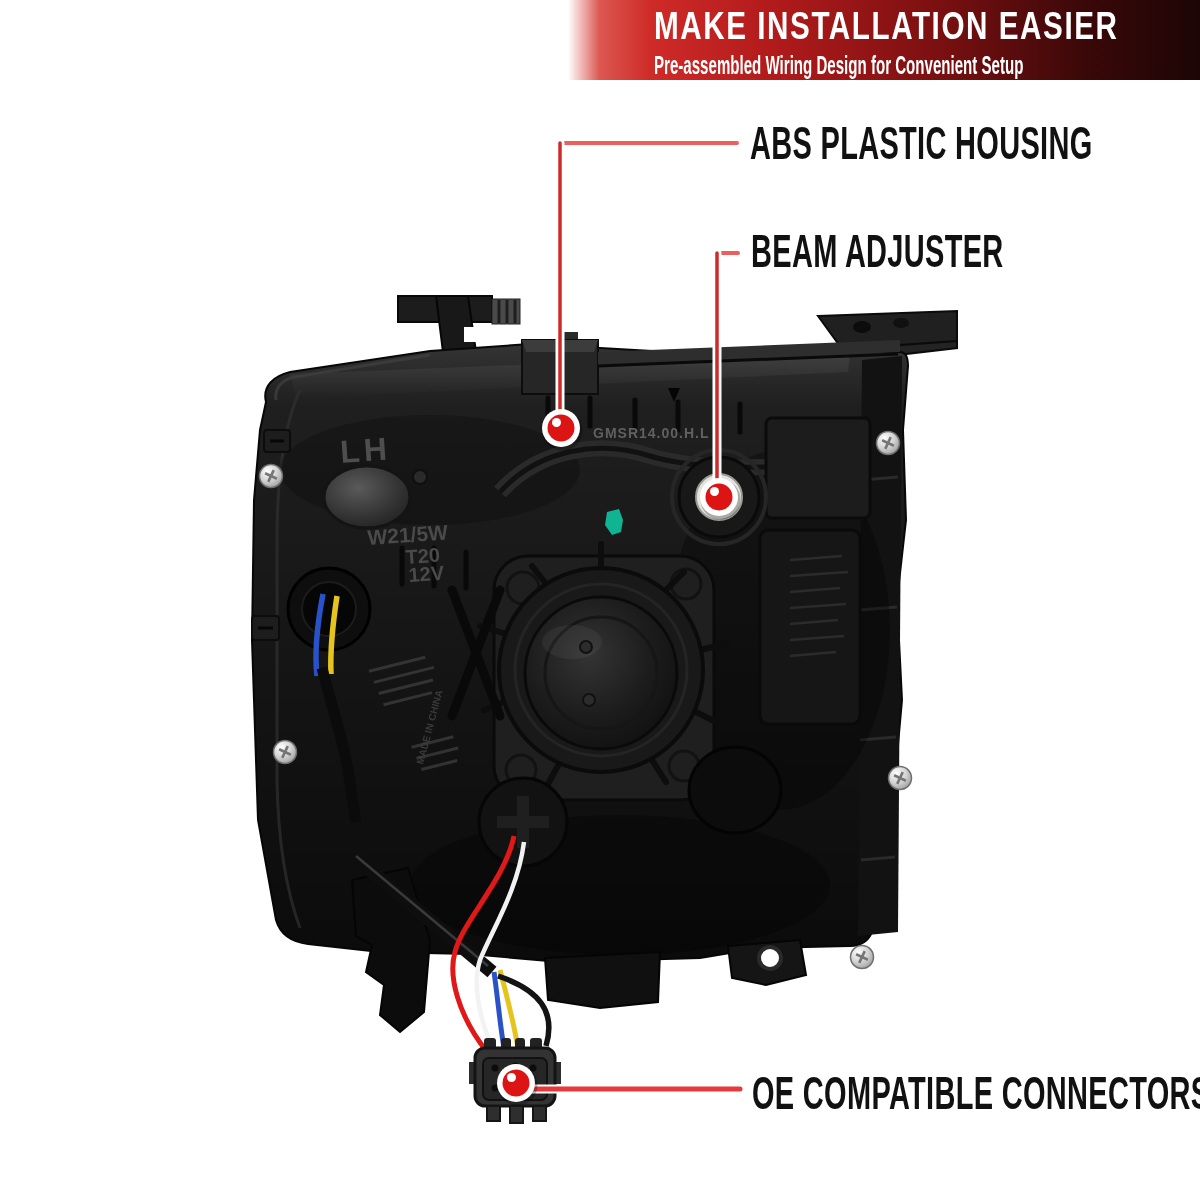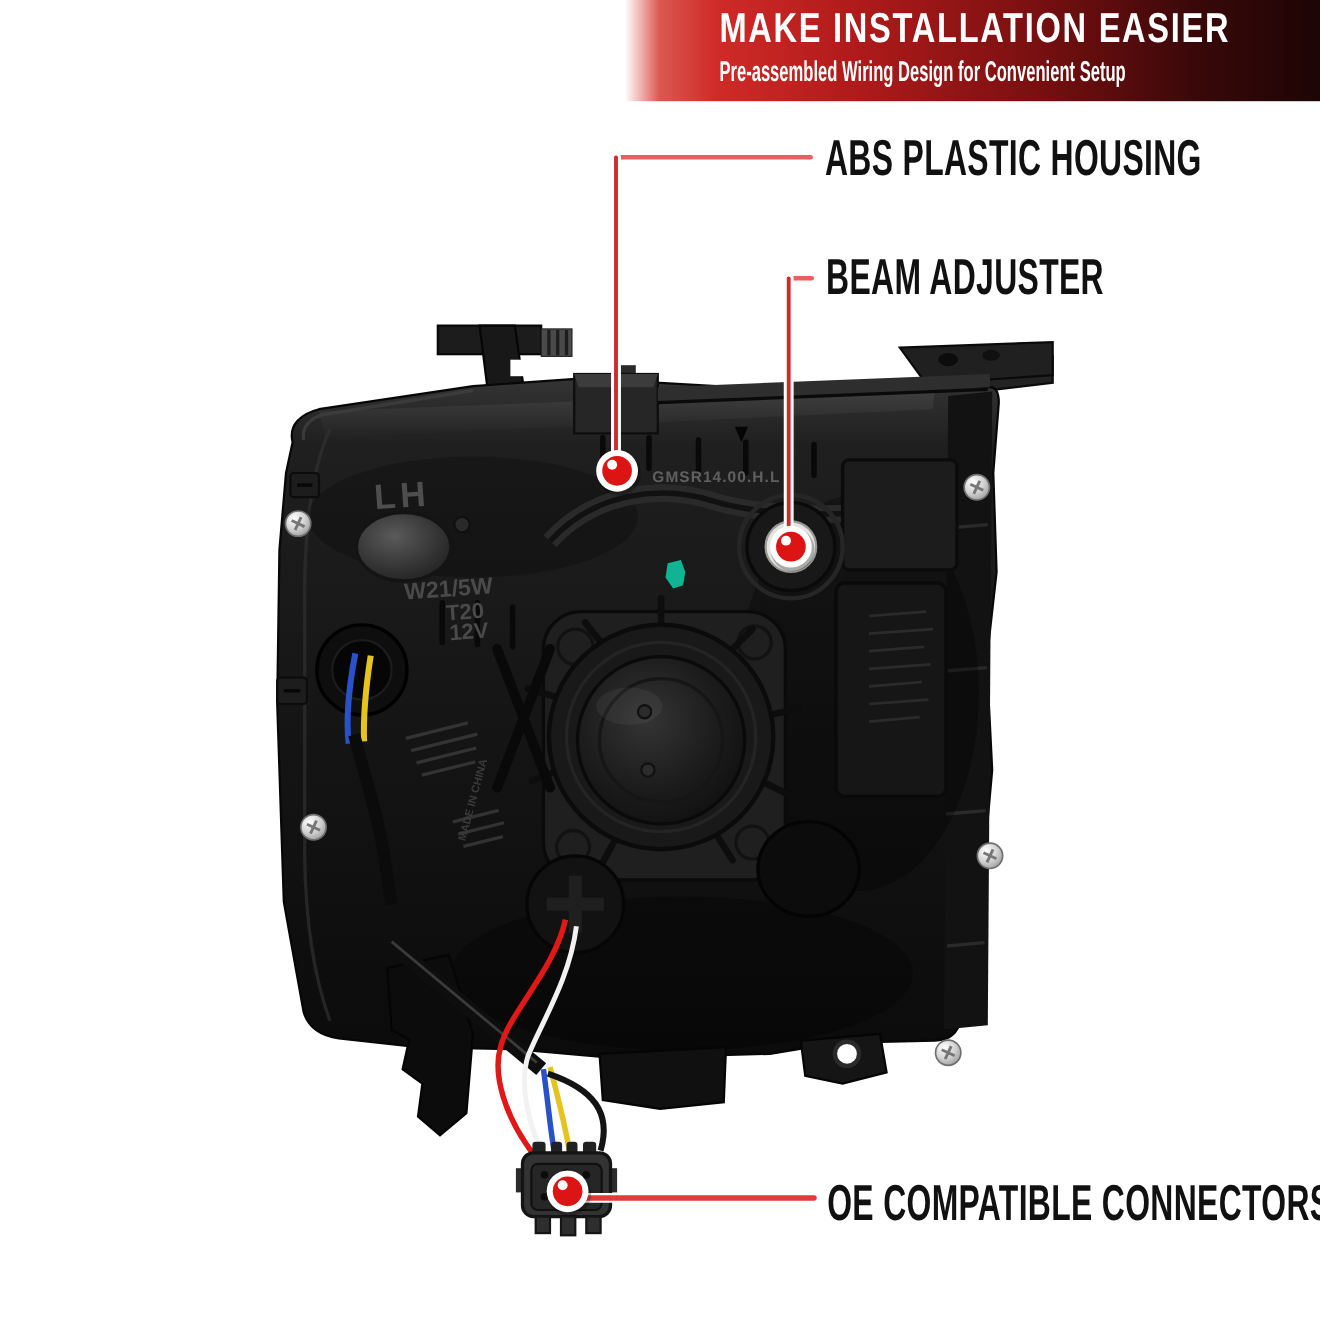--- a/index.html
+++ b/index.html
@@ -7,7 +7,7 @@
          font-family:"Liberation Sans",sans-serif;}
   svg{position:absolute;left:0;top:0;}
   
-  .banner{position:absolute;left:568px;top:0;width:632px;height:92px;
+  .banner{position:absolute;left:568px;top:0;width:632px;height:80px;
     background:linear-gradient(90deg, rgba(216,60,52,0) 0%, rgba(214,58,50,.85) 5%,
       #cf2b28 13%, #b21b1b 32%, #7c1011 58%, #3a0809 82%, #1d0505 100%);}
   .banner-title{position:absolute;left:86px;top:6px;font-size:38px;font-weight:bold;color:#fff;

